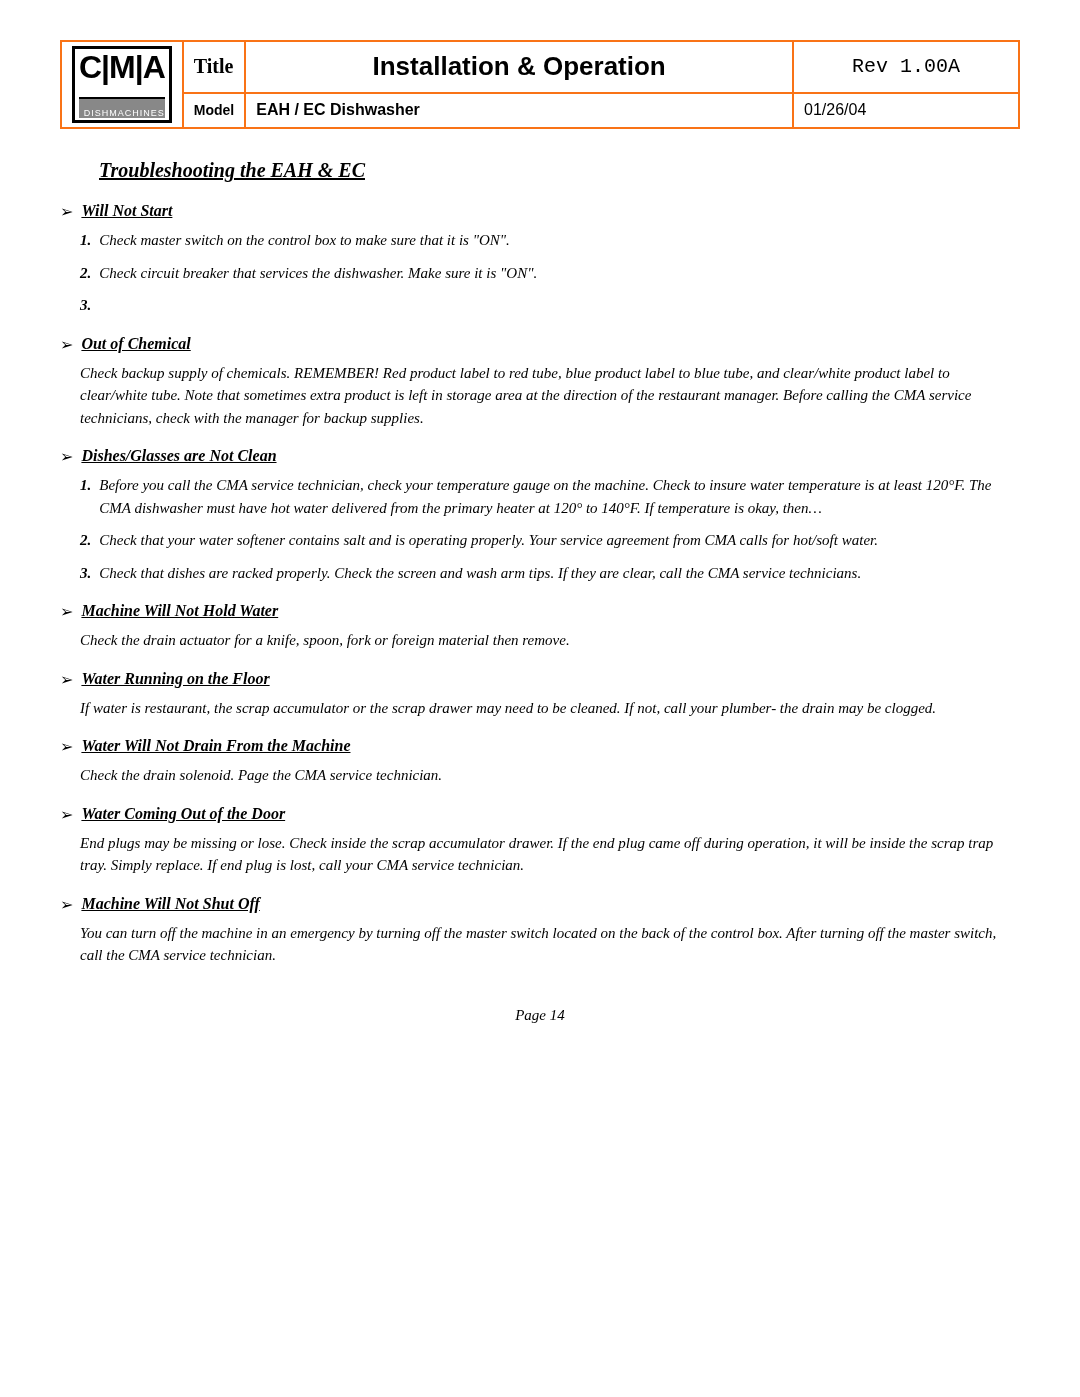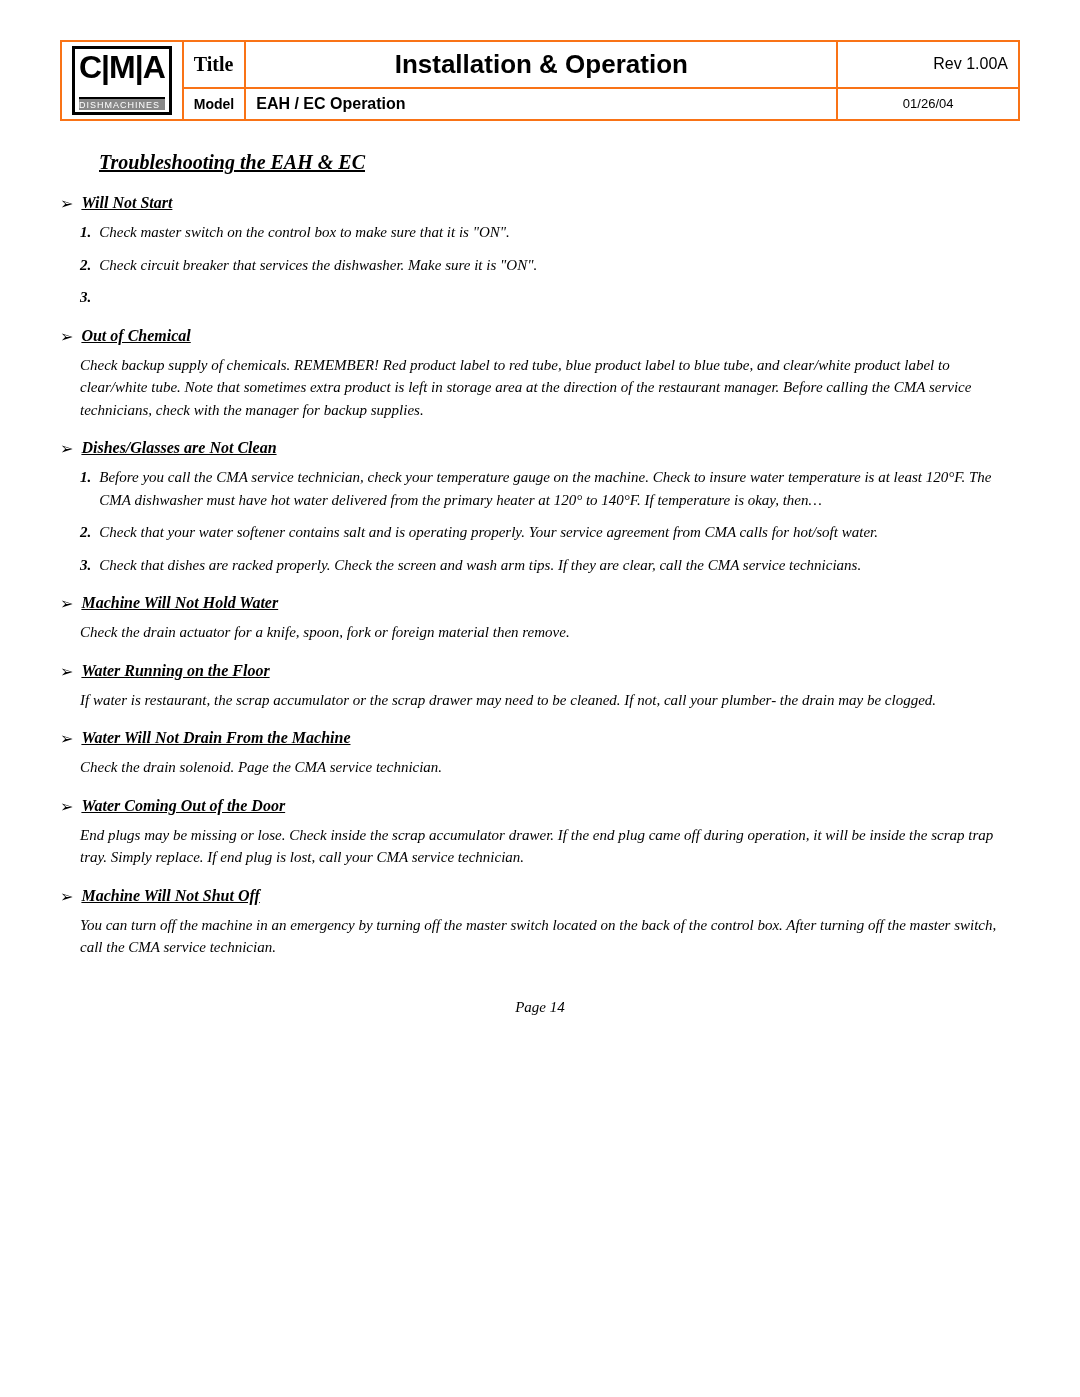--- a/index.html
+++ b/index.html
@@ -81,11 +81,11 @@
     }
 
     .rev-cell {
-      font-size: 16px;
-      font-family: Liberation Sans, sans-serif;
+      font-size: 20px;
+      font-family: Liberation Mono, monospace;
       border: 2px solid #000;
       white-space: nowrap;
-      text-align: right;
+      text-align: center;
     }
 
     .model-label {

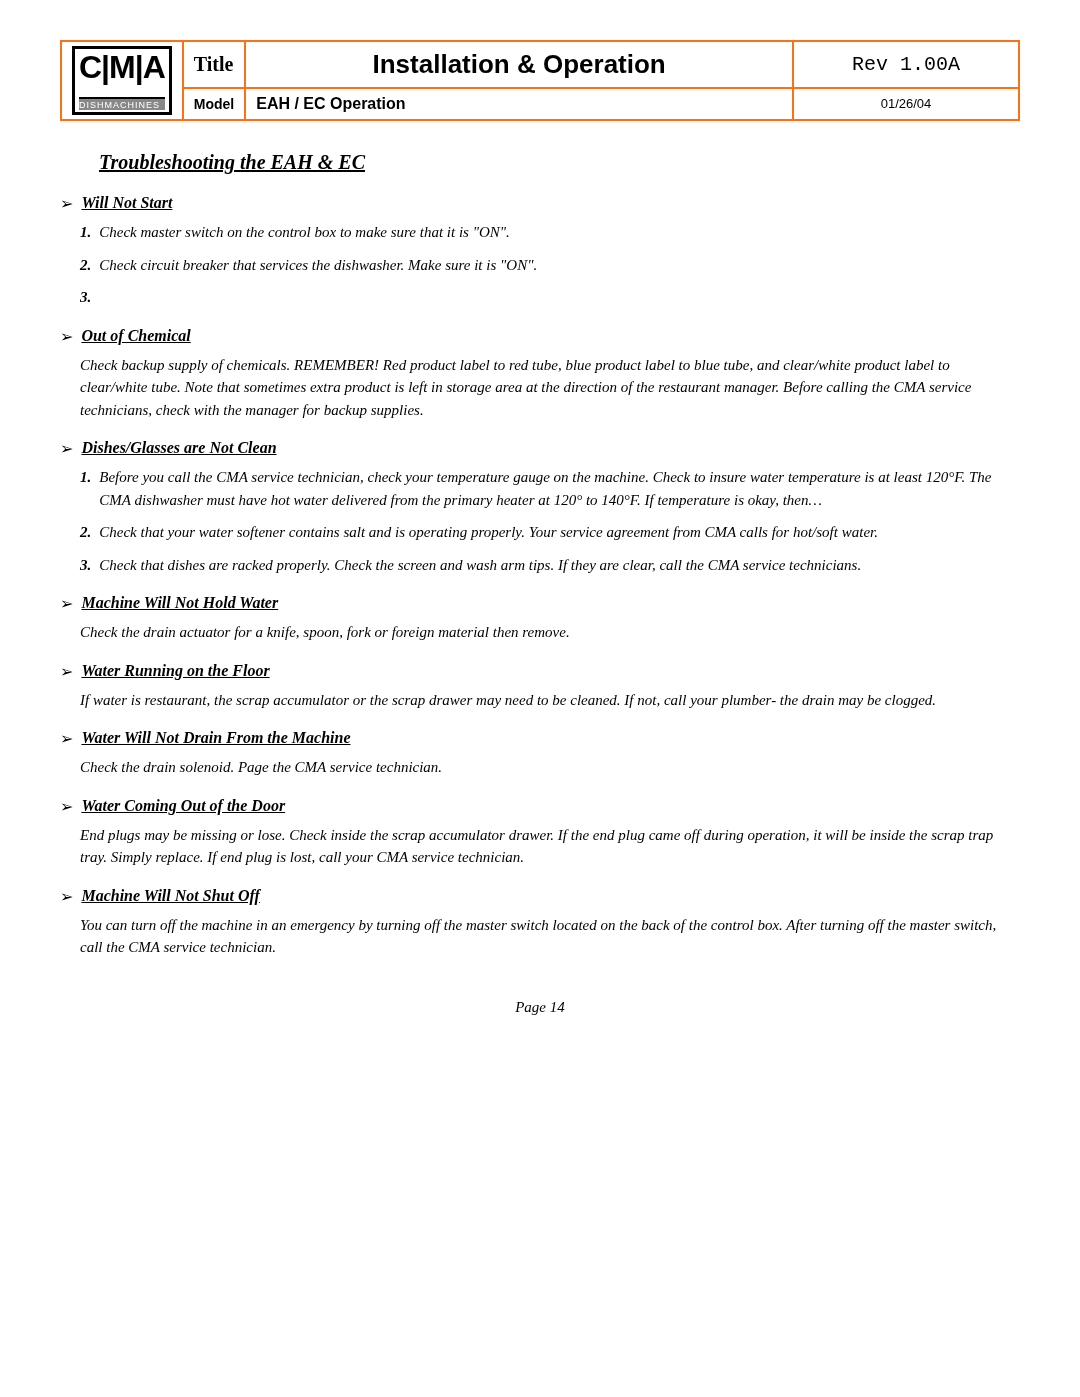--- a/index.html
+++ b/index.html
@@ -58,10 +58,10 @@
       font-family: Arial, sans-serif;
       border-top: 2px solid #000;
       margin-top: 14px;
-      padding-top: 1px;
+      padding-top: 9px;
       background: #888;
       color: #fff;
-      text-align: left;
+      text-align: right;
     }
 
     .title-label {

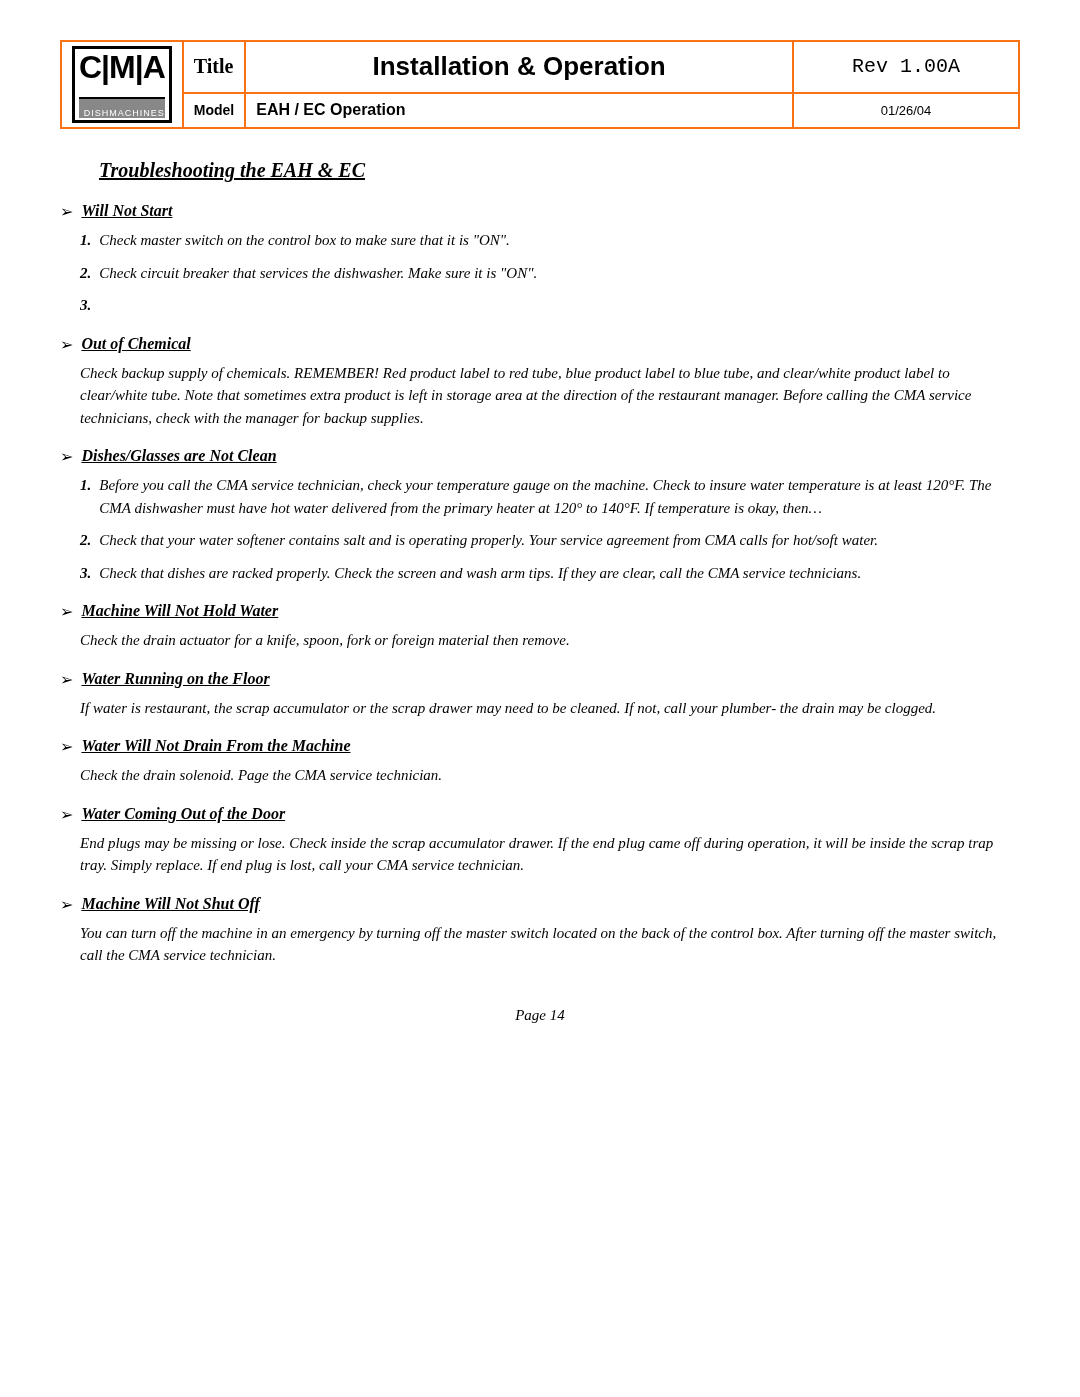--- a/index.html
+++ b/index.html
@@ -205,7 +205,7 @@
     </tr>
     <tr>
       <td class="model-label">Model</td>
-      <td class="model-value">EAH / EC Operation</td>
+      <td class="model-value">EAH / EC Dishwasher</td>
       <td class="date-cell">01/26/04</td>
     </tr>
   </tbody>

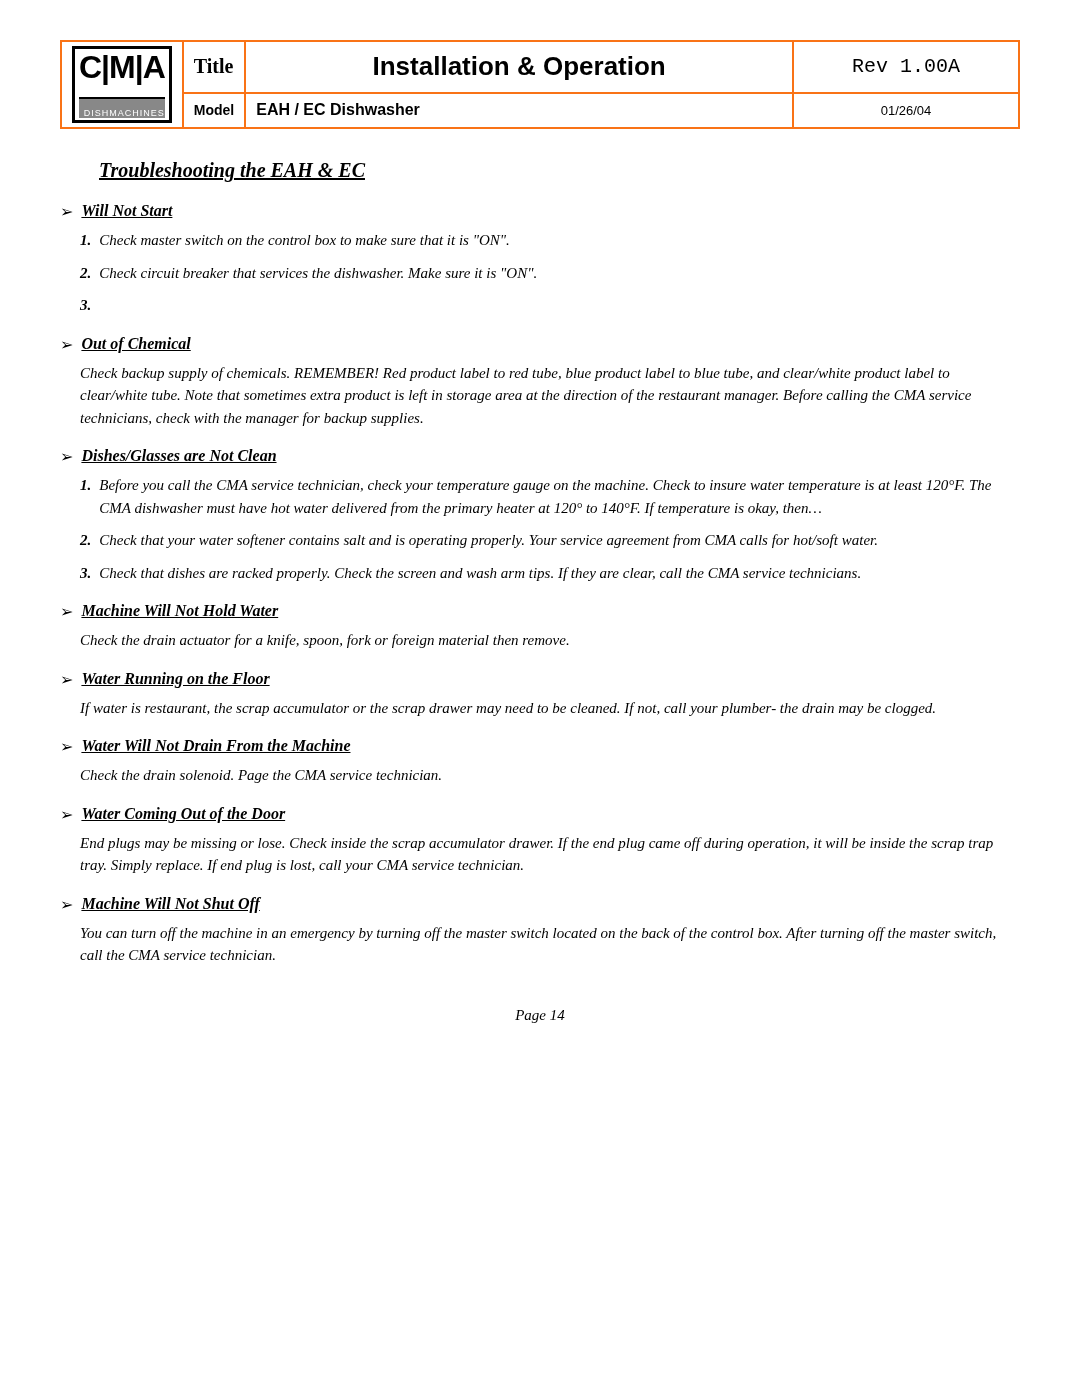--- a/index.html
+++ b/index.html
@@ -103,10 +103,10 @@
     }
 
     .date-cell {
-      font-size: 13px;
-      font-family: Arial, sans-serif;
-      border: 2px solid #000;
-      text-align: center;
+      font-size: 16px;
+      font-family: Arial, sans-serif;
+      border: 2px solid #000;
+      text-align: left;
     }
 
     

